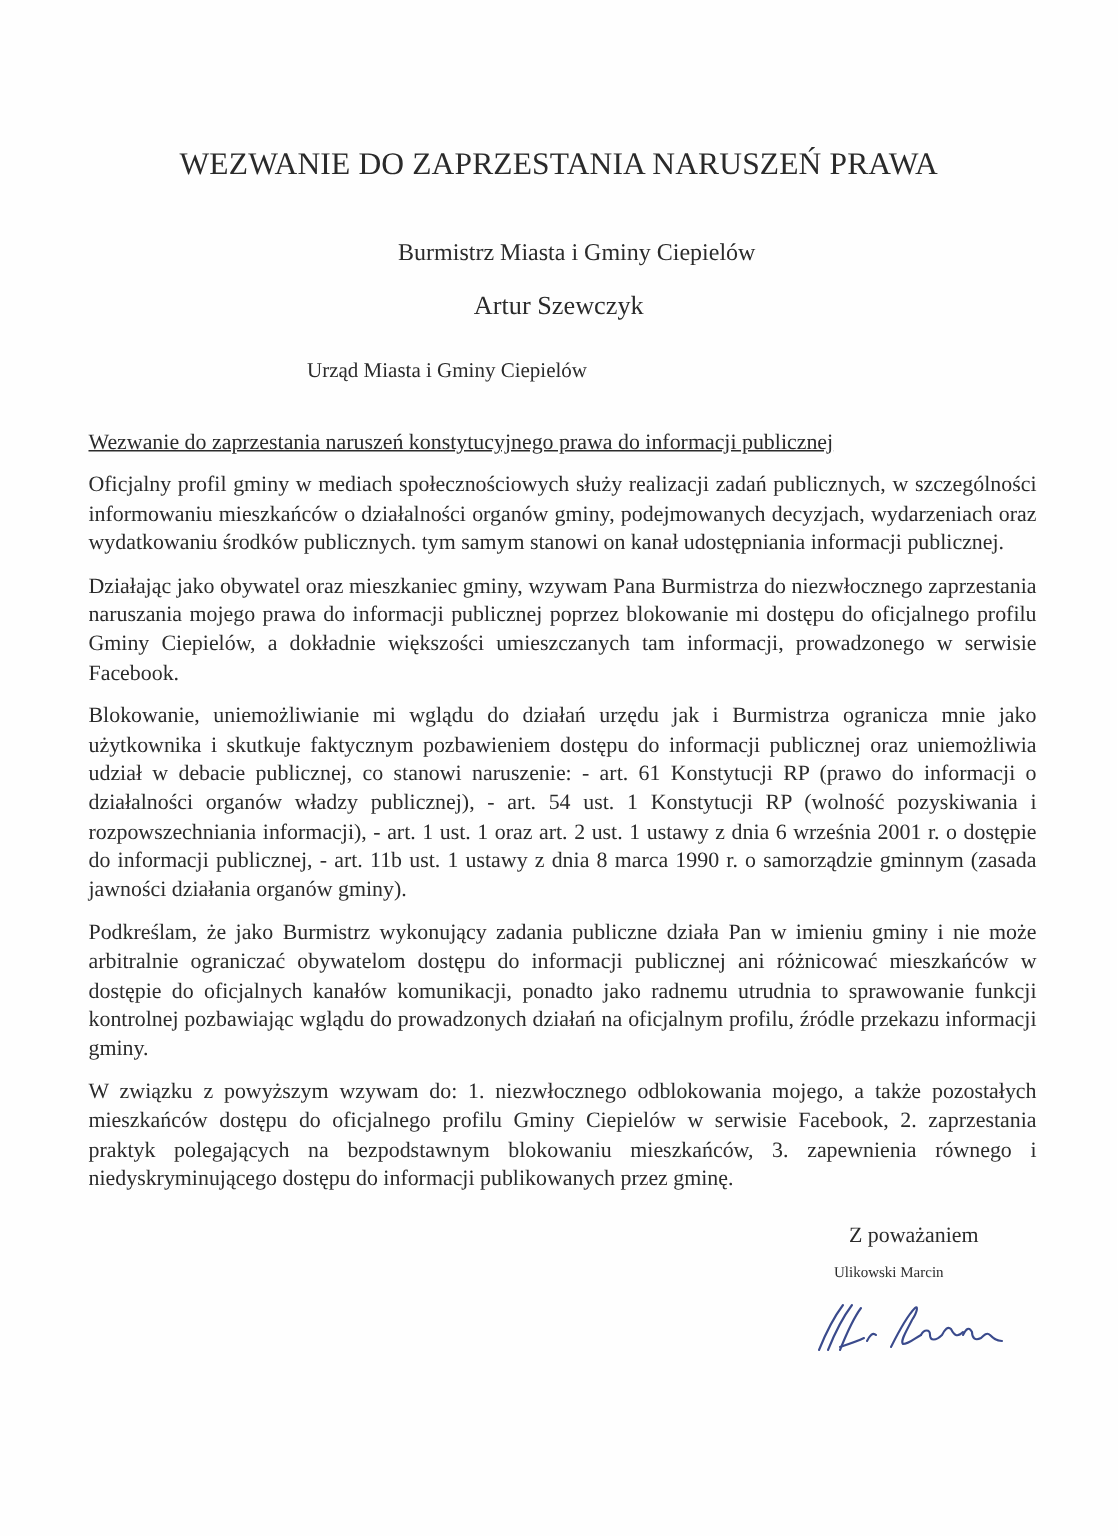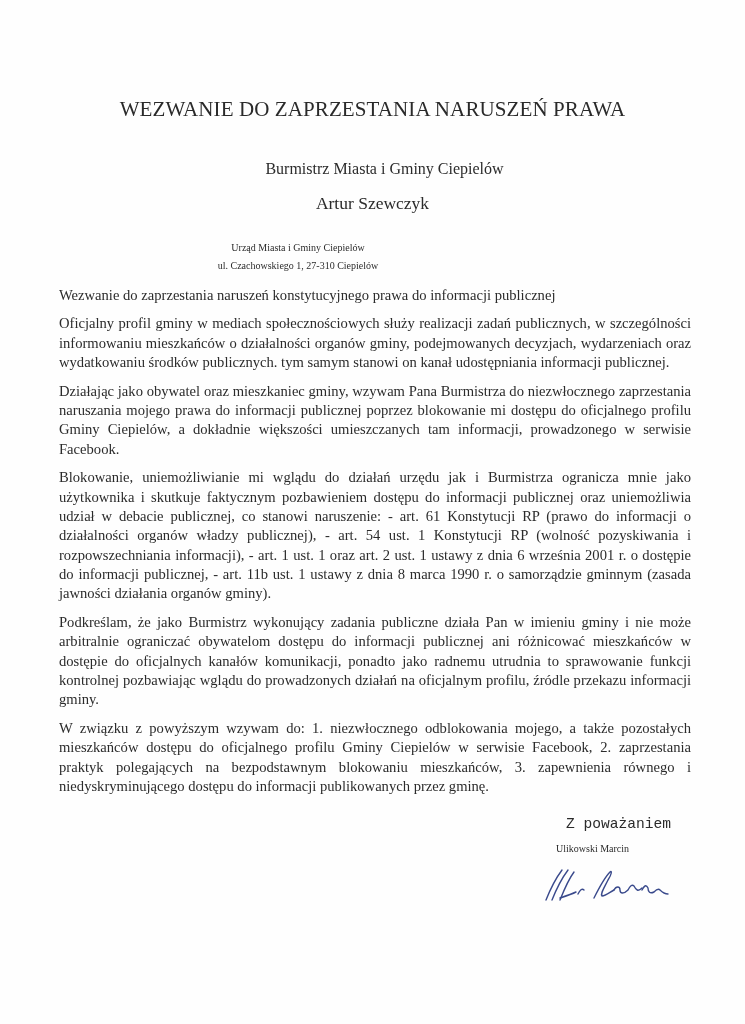--- a/index.html
+++ b/index.html
@@ -10,7 +10,7 @@
            font-size: 21px; letter-spacing: 0.1px; color: #2a2a2a; }
   .recipient-office { position: absolute; top: 160px; left: 0; width: 745px; text-align: center; font-size: 16px; padding-left: 12px; }
   .recipient-name { position: absolute; top: 193px; left: 0; width: 745px; text-align: center; font-size: 17.5px; }
-  .address { position: absolute; top: 239px; left: 0; width: 596px; text-align: center; font-size: 10px; line-height: 18px; }
+  .address { position: absolute; top: 239px; left: 0; width: 596px; text-align: center; font-size: 14px; line-height: 18px; }
   .body { position: absolute; top: 286px; left: 59px; width: 632px; font-size: 14.6px; line-height: 19.3px; }
   .subject { margin: 0 0 9px 0; }
   .para { margin: 0 0 9.5px 0; text-align: justify; }

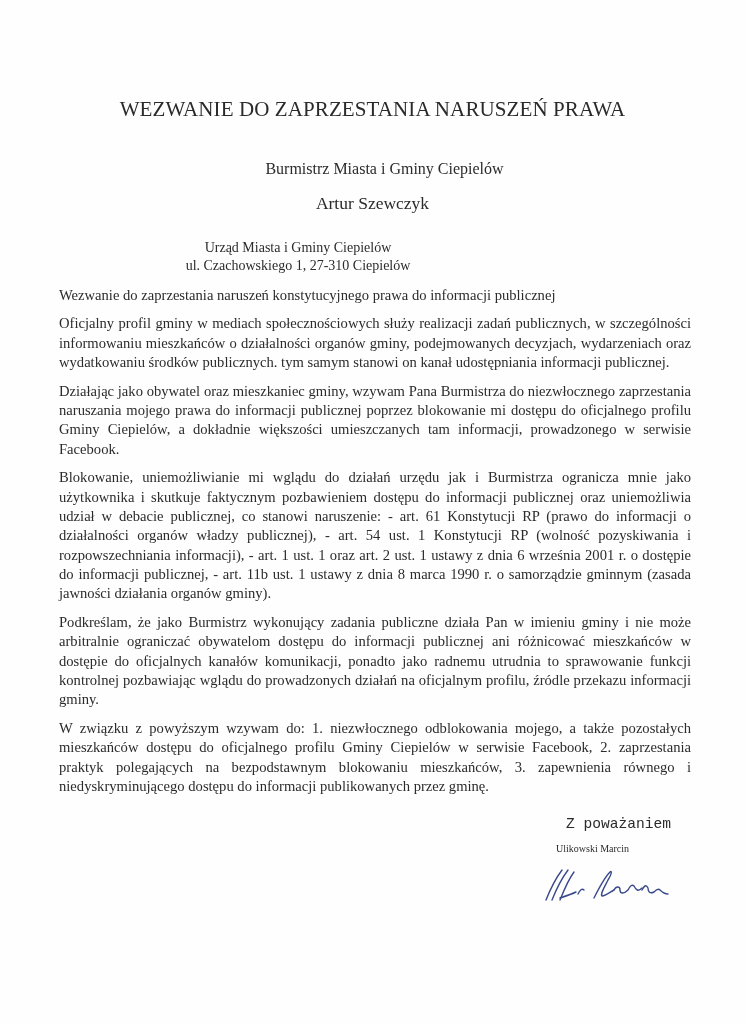--- a/index.html
+++ b/index.html
@@ -29,7 +29,6 @@
 
   <div class="address">
     <div>Urząd Miasta i Gminy Ciepielów</div>
-    <div>ul. Czachowskiego 1, 27-310 Ciepielów</div>
   </div>
 
   <div class="body">

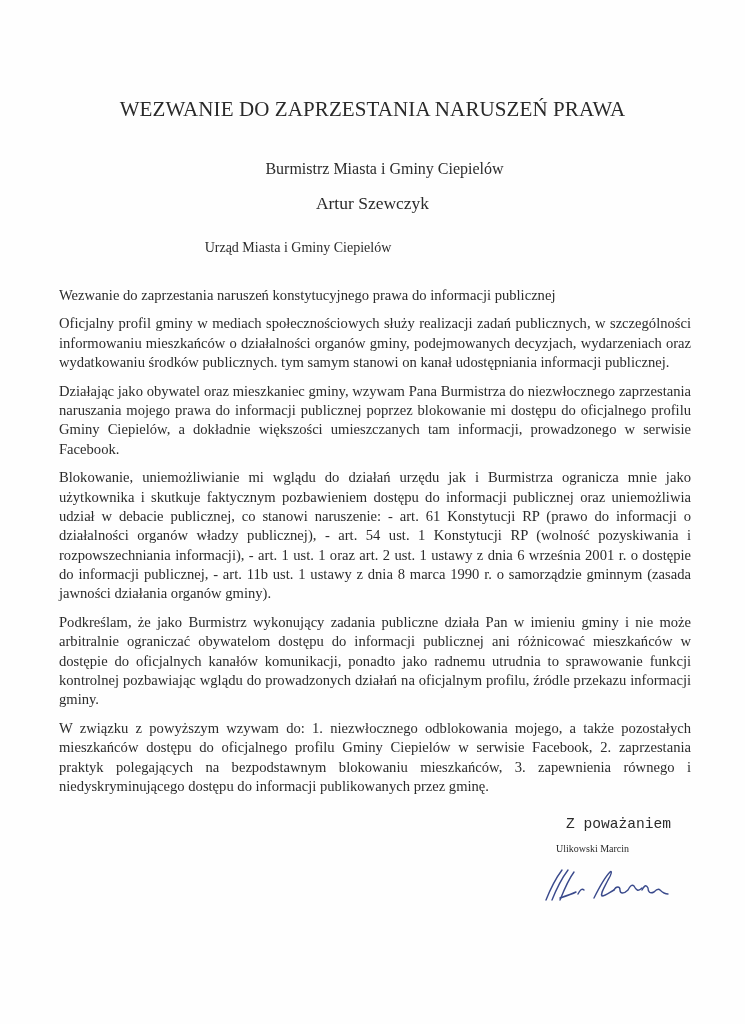--- a/index.html
+++ b/index.html
@@ -12,7 +12,7 @@
   .recipient-name { position: absolute; top: 193px; left: 0; width: 745px; text-align: center; font-size: 17.5px; }
   .address { position: absolute; top: 239px; left: 0; width: 596px; text-align: center; font-size: 14px; line-height: 18px; }
   .body { position: absolute; top: 286px; left: 59px; width: 632px; font-size: 14.6px; line-height: 19.3px; }
-  .subject { margin: 0 0 9px 0; }
+  .subject { margin: 0 0 9px 0; text-decoration: underline; }
   .para { margin: 0 0 9.5px 0; text-align: justify; }
   .closing { position: absolute; left: 566px; top: 816px; font-size: 14.6px; font-family: Liberation Mono, monospace; }
   .signer { position: absolute; left: 556px; top: 843px; font-size: 10px; }

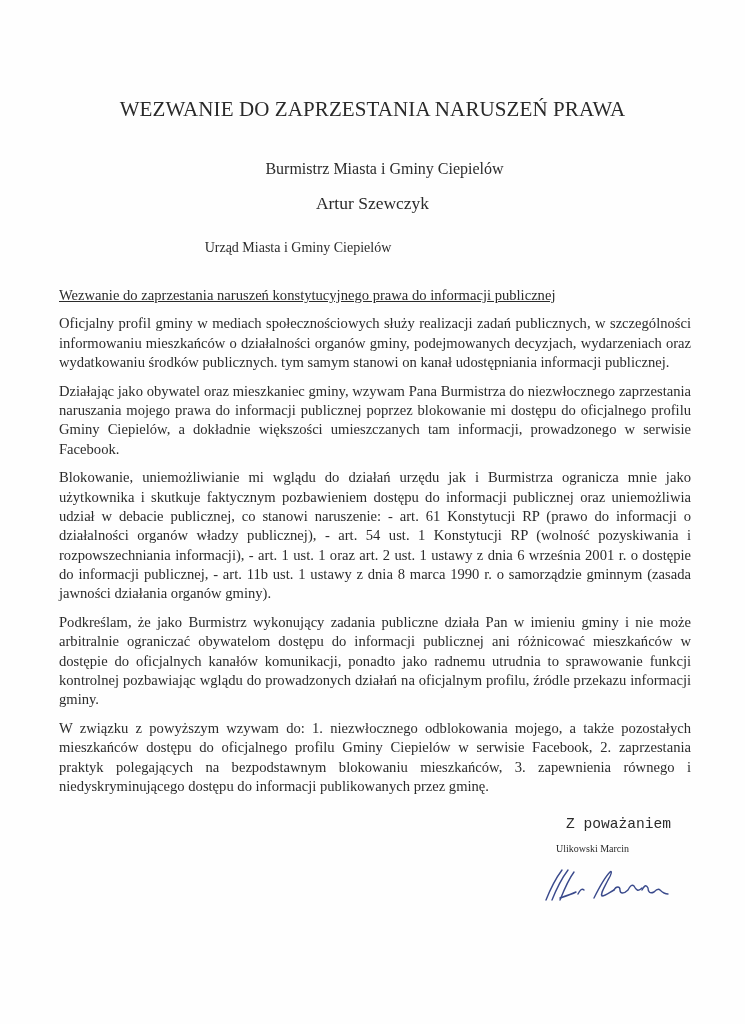--- a/index.html
+++ b/index.html
@@ -14,7 +14,7 @@
   .body { position: absolute; top: 286px; left: 59px; width: 632px; font-size: 14.6px; line-height: 19.3px; }
   .subject { margin: 0 0 9px 0; text-decoration: underline; }
   .para { margin: 0 0 9.5px 0; text-align: justify; }
-  .closing { position: absolute; left: 566px; top: 816px; font-size: 14.6px; font-family: Liberation Mono, monospace; }
+  .closing { position: absolute; left: 566px; top: 816px; font-size: 14.6px; }
   .signer { position: absolute; left: 556px; top: 843px; font-size: 10px; }
   .signature { position: absolute; left: 538px; top: 864px; width: 140px; height: 40px; }
 </style>

